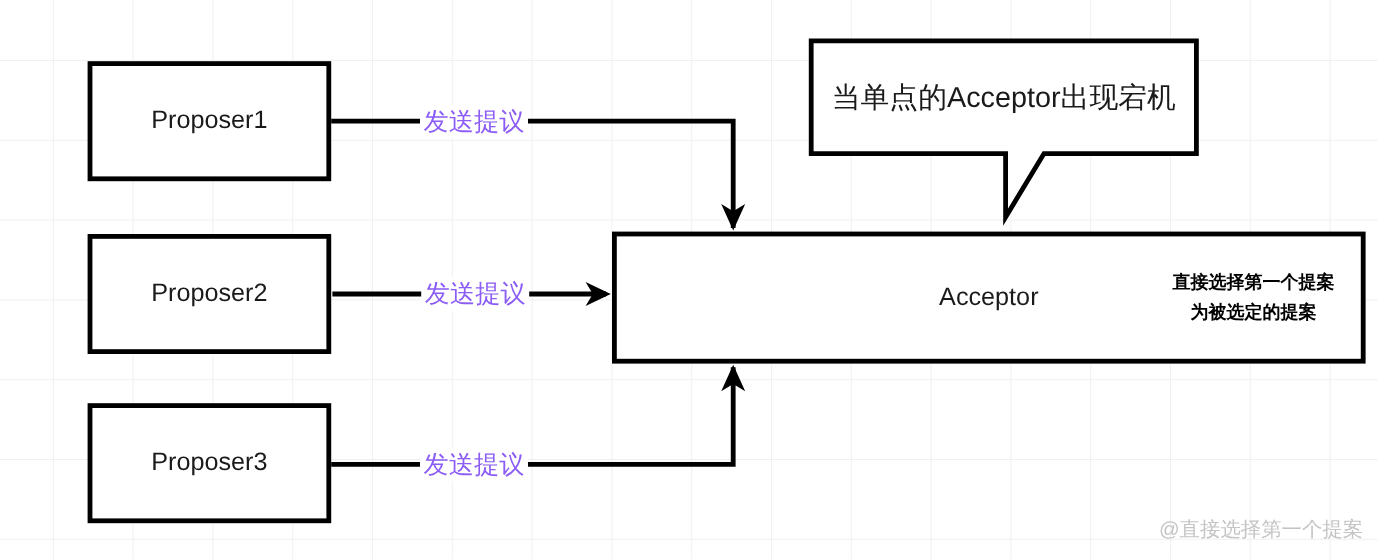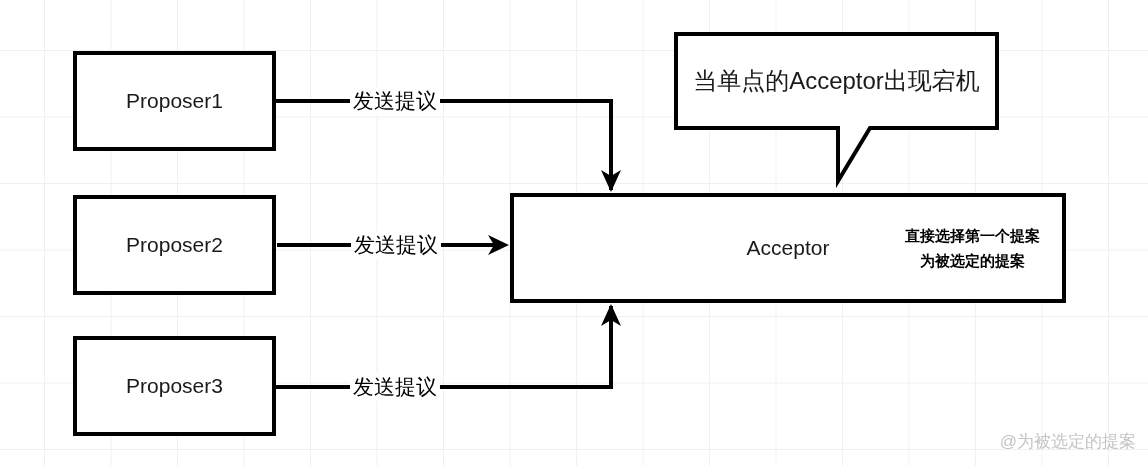--- a/index.html
+++ b/index.html
@@ -60,7 +60,7 @@
     background: #ffffff;
     padding: 0 3px;
     font-size: 21px;
-    color: #000000;
+    color: #8b5cf6;
     white-space: nowrap;
   }
   .callout-text {

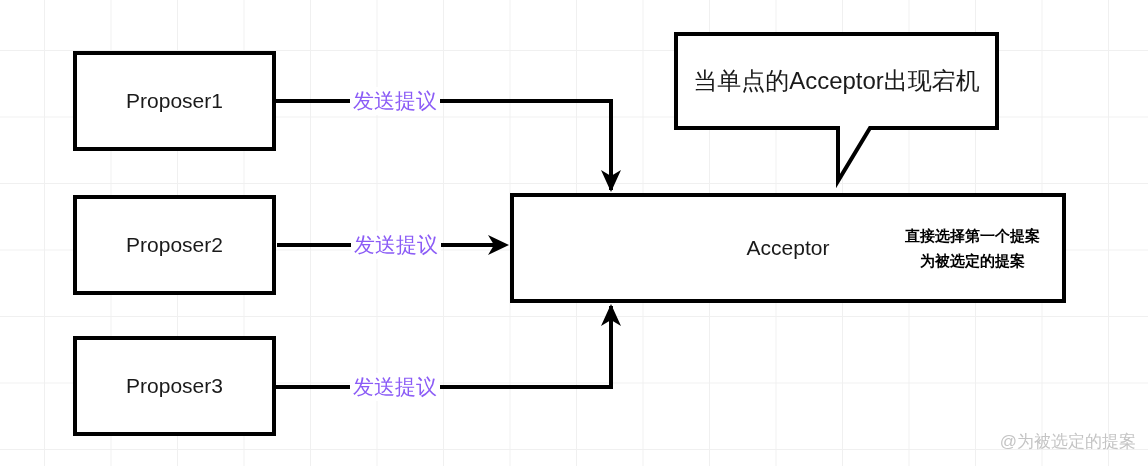--- a/index.html
+++ b/index.html
@@ -36,7 +36,7 @@
     color: #1a1a1a;
   }
   .proposer { left: 73px; width: 203px; height: 100px; }
-  .acceptor { left: 510px; top: 193px; width: 556px; height: 110px; }
+  .acceptor { left: 510px; top: 193px; width: 628px; height: 110px; }
   .acc-label {
     position: absolute;
     left: 50%; top: 50%;

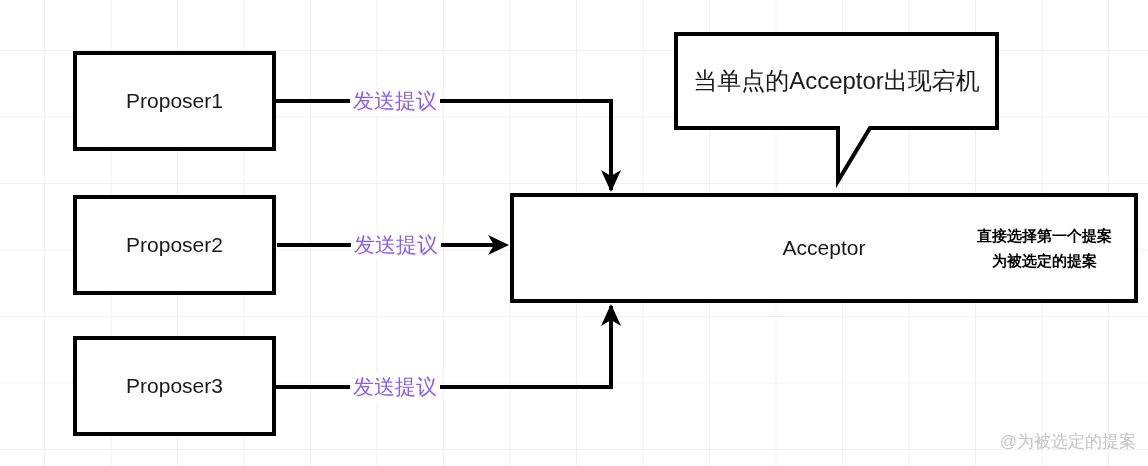--- a/index.html
+++ b/index.html
@@ -125,7 +125,7 @@
 
   <div class="callout-text">当单点的Acceptor出现宕机</div>
 
-  <div class="watermark">@为被选定的提案</div>
+  <div class="watermark">@直接选择第一个提案</div>
 
 </div>
 

